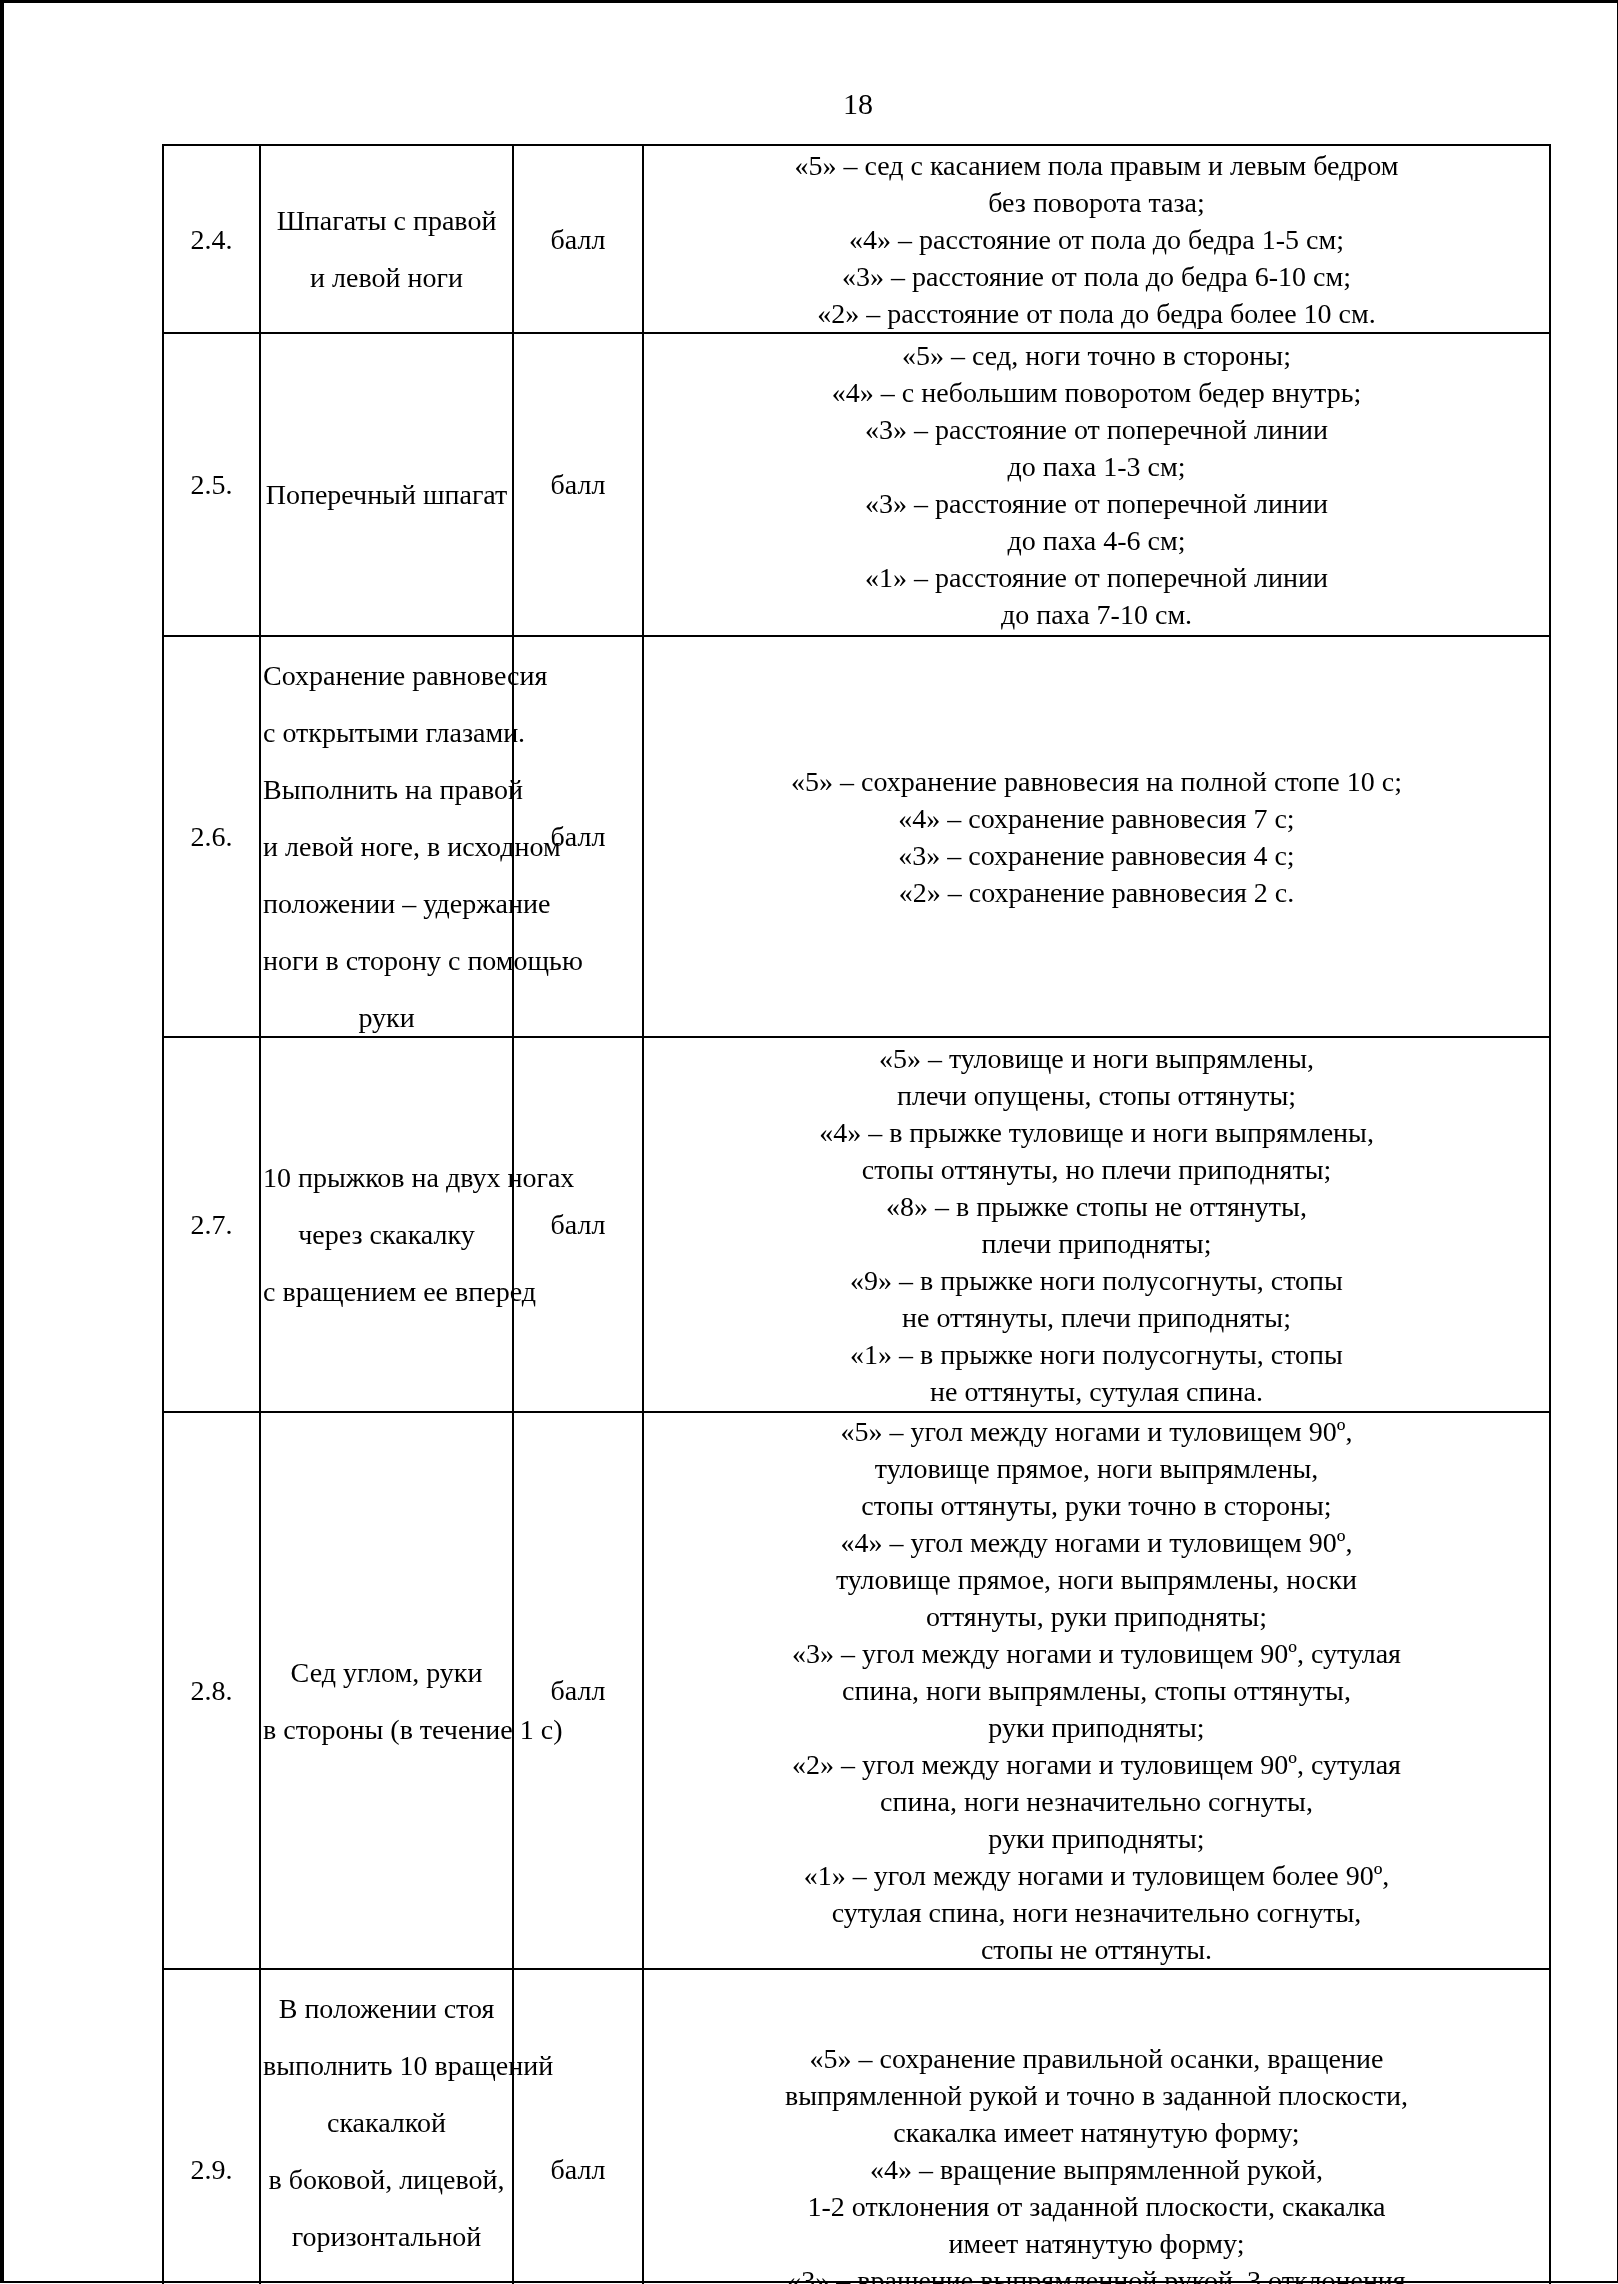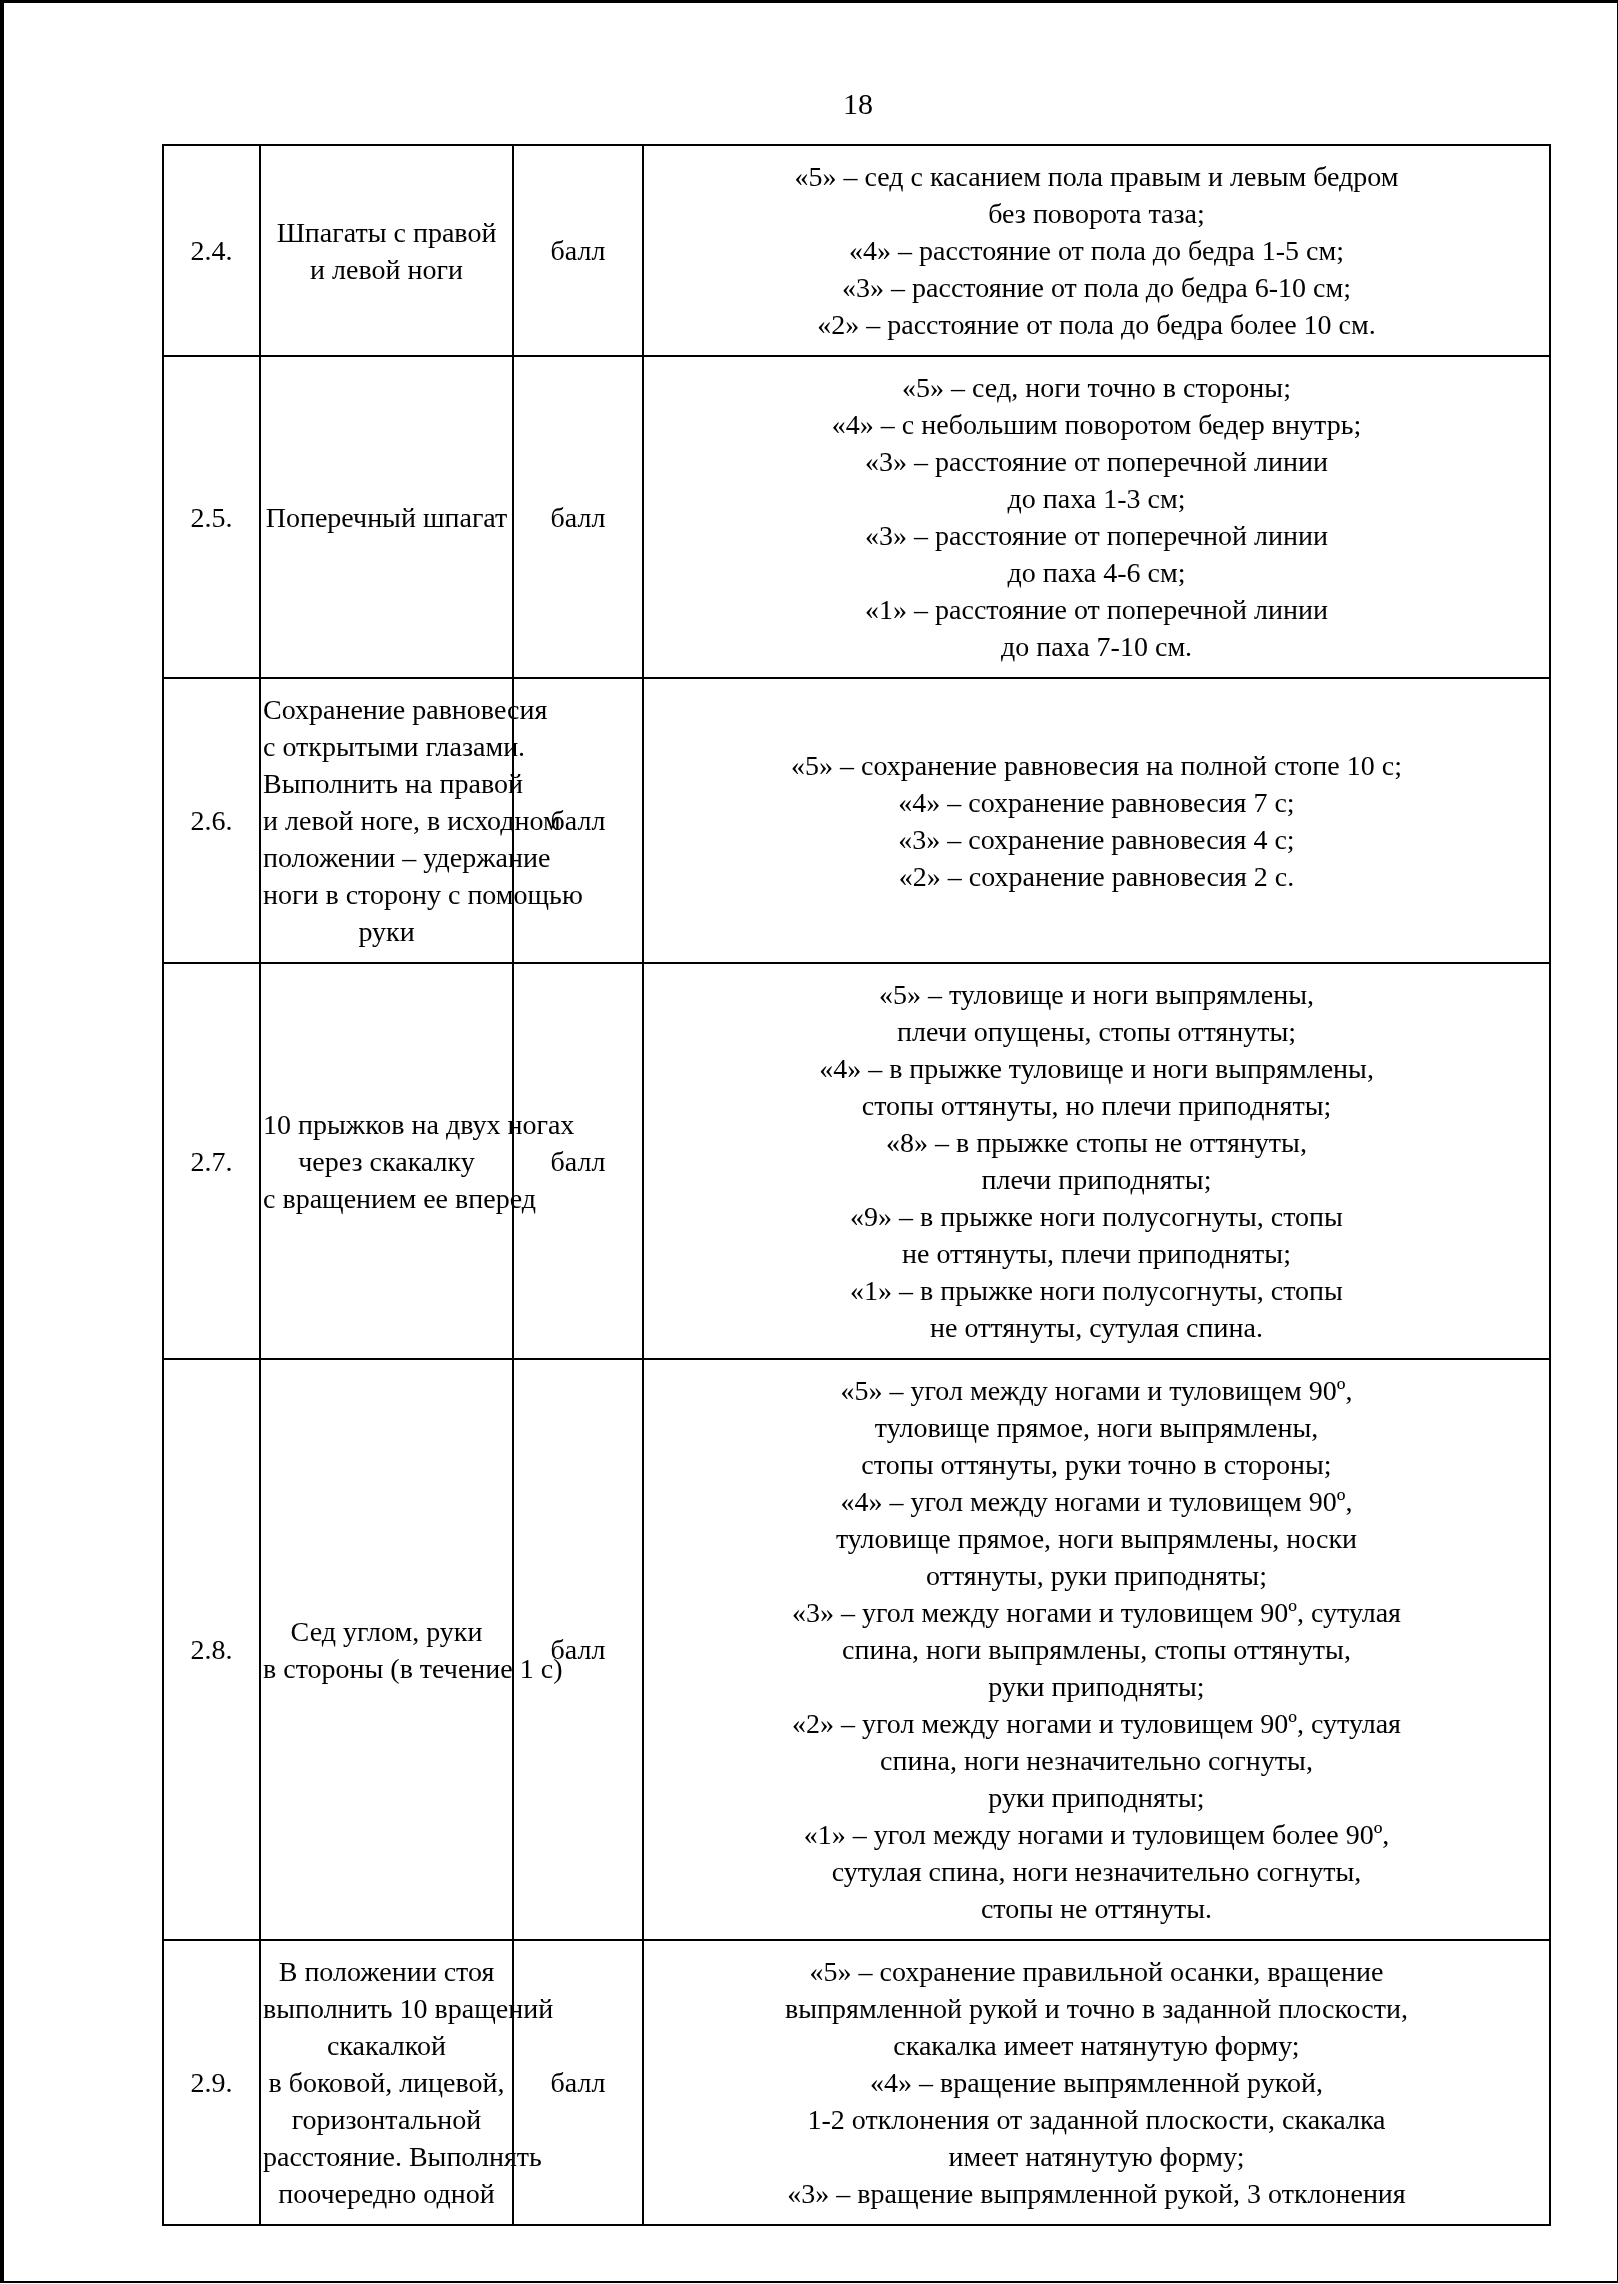--- a/index.html
+++ b/index.html
@@ -23,7 +23,7 @@
   }
   table.criteria td {
     border: 2px solid #000; text-align: center; vertical-align: middle;
-    font-size: 28px; line-height: 37px; padding: 12px 2px;
+    font-size: 28px; line-height: 37px; padding: 0 2px;
   }
   table.criteria tr { border-top: 2.9px solid #000; }
   col.c-num { width: 97px; }

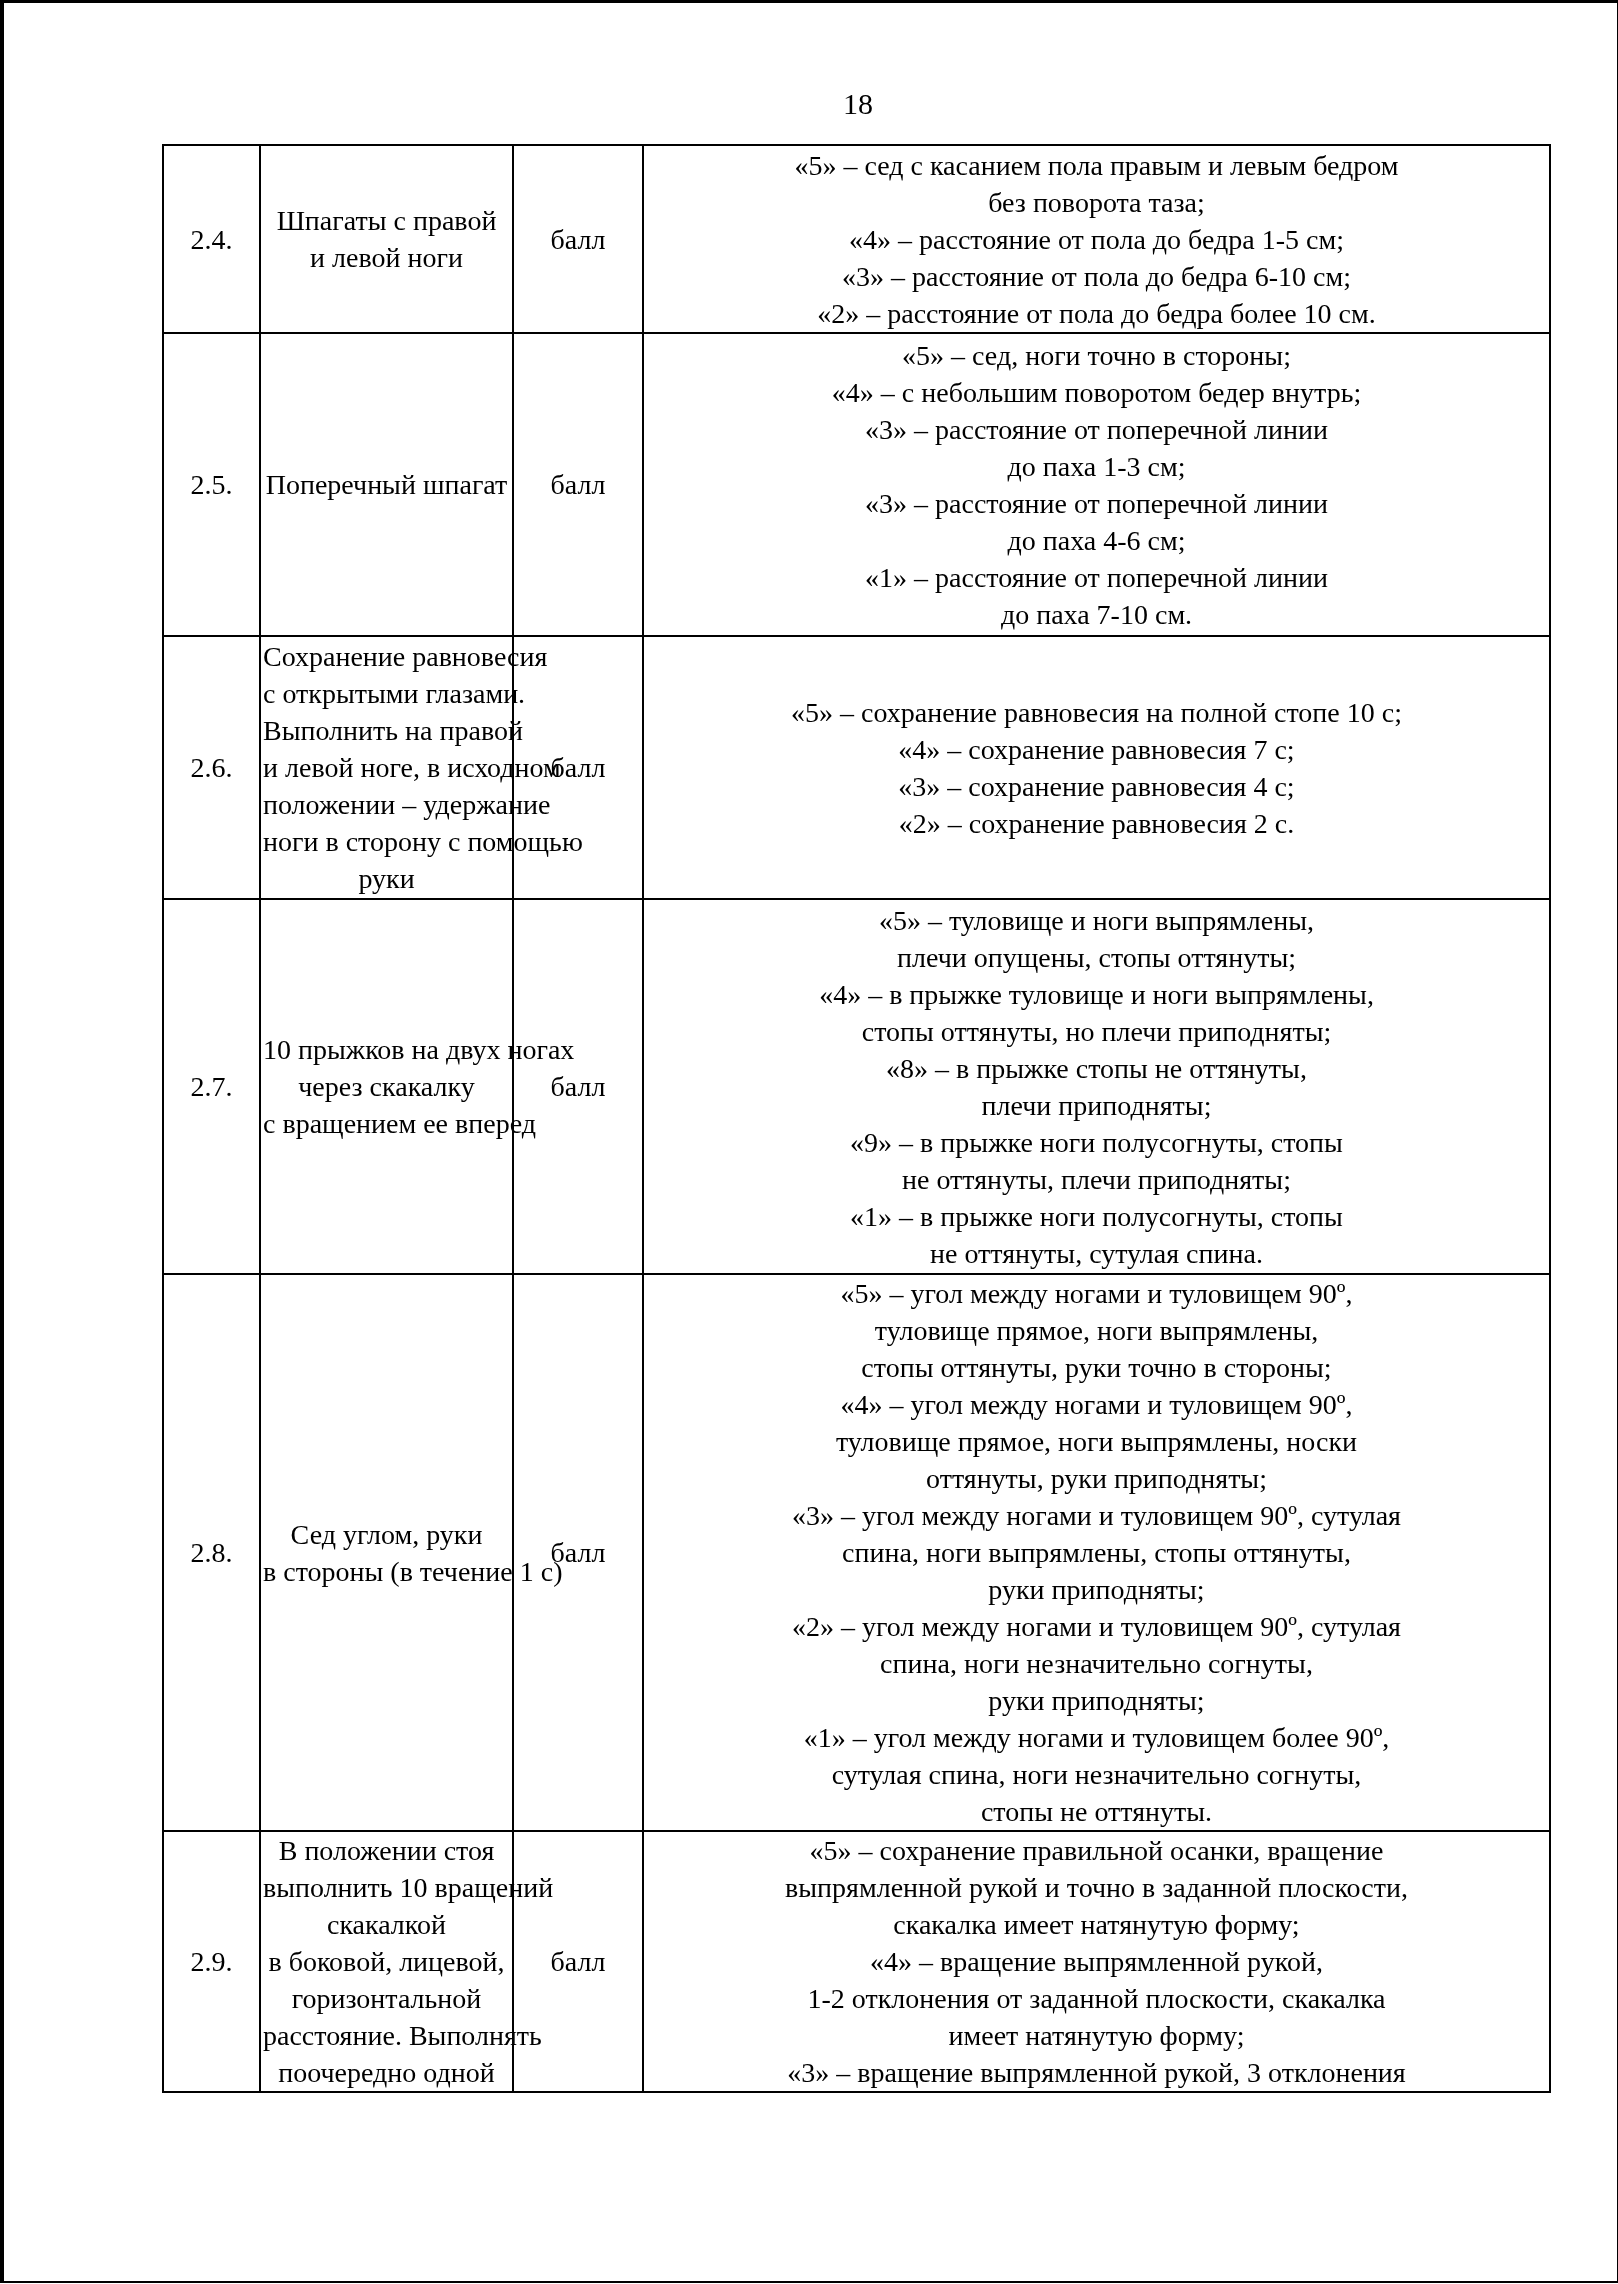--- a/index.html
+++ b/index.html
@@ -32,7 +32,7 @@
   col.c-crit { width: 907px; }
   .line { display: block; white-space: nowrap; }
   td.crit { padding: 0 3.9px; }
-  td.name .line { white-space: nowrap; }
+  td.name .line { white-space: nowrap; margin-top: 20px; }
 </style>
 </head>
 <body>

